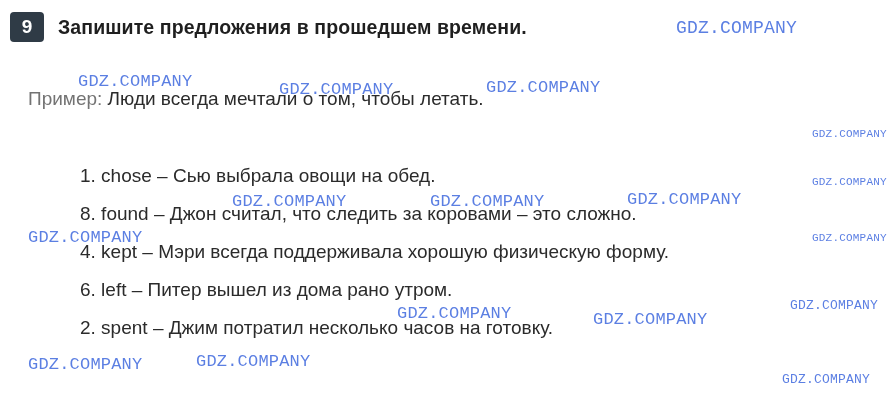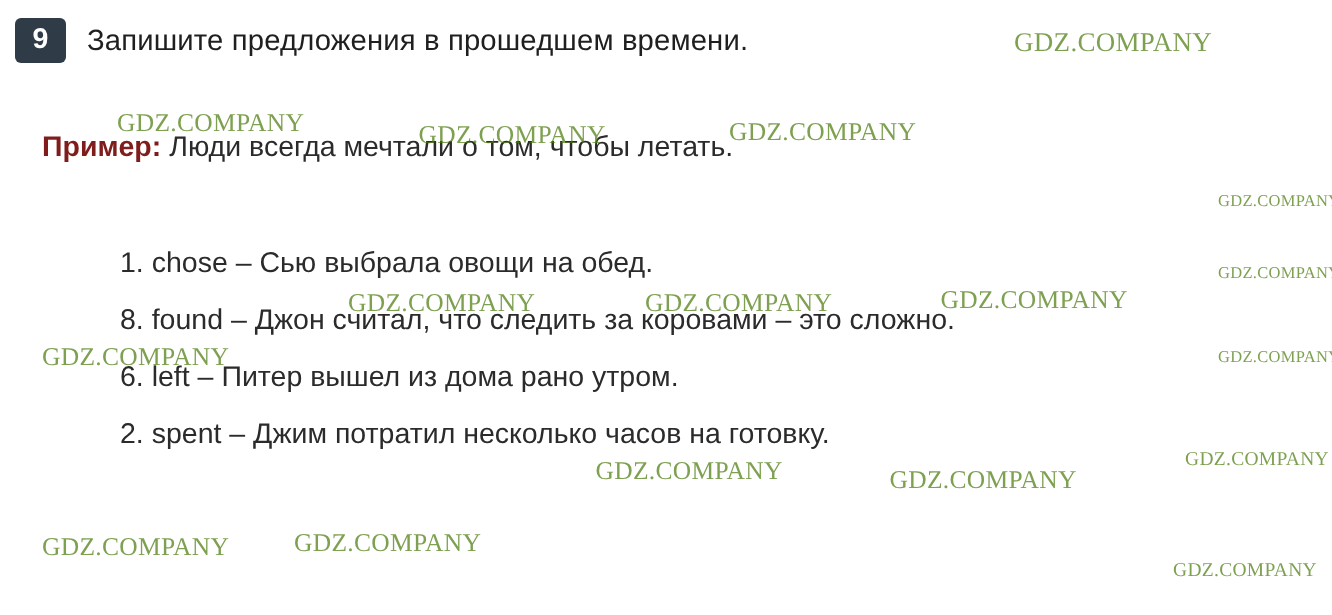--- a/index.html
+++ b/index.html
@@ -45,7 +45,7 @@
   }
   .task-title {
     font-size: 19.5px;
-    font-weight: normal;
+    font-weight: bold;
     color: #1f1f1f;
     letter-spacing: 0.1px;
     white-space: nowrap;

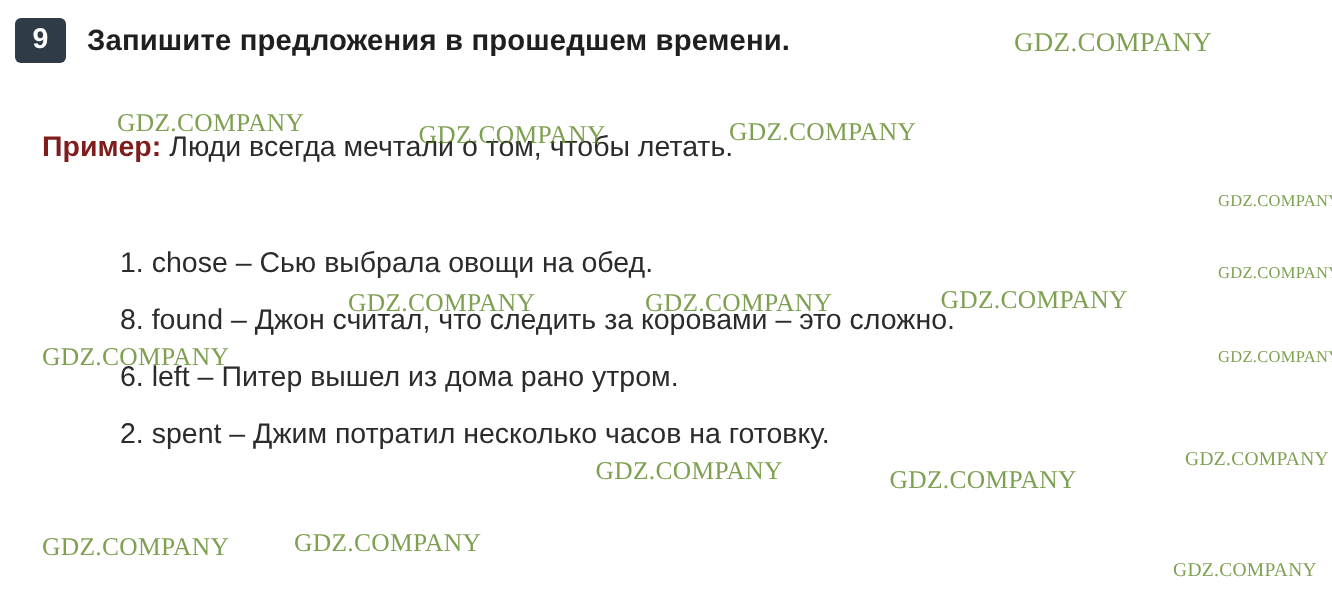--- a/index.html
+++ b/index.html
@@ -83,9 +83,9 @@
   
   .wm {
     position: absolute;
-    color: #4d7c0f;
+    color: #1d4ed8;
     opacity: 0.72;
-    font-family: Liberation Serif, serif;
+    font-family: Liberation Mono, monospace;
     letter-spacing: 0.2px;
     white-space: nowrap;
     pointer-events: none;

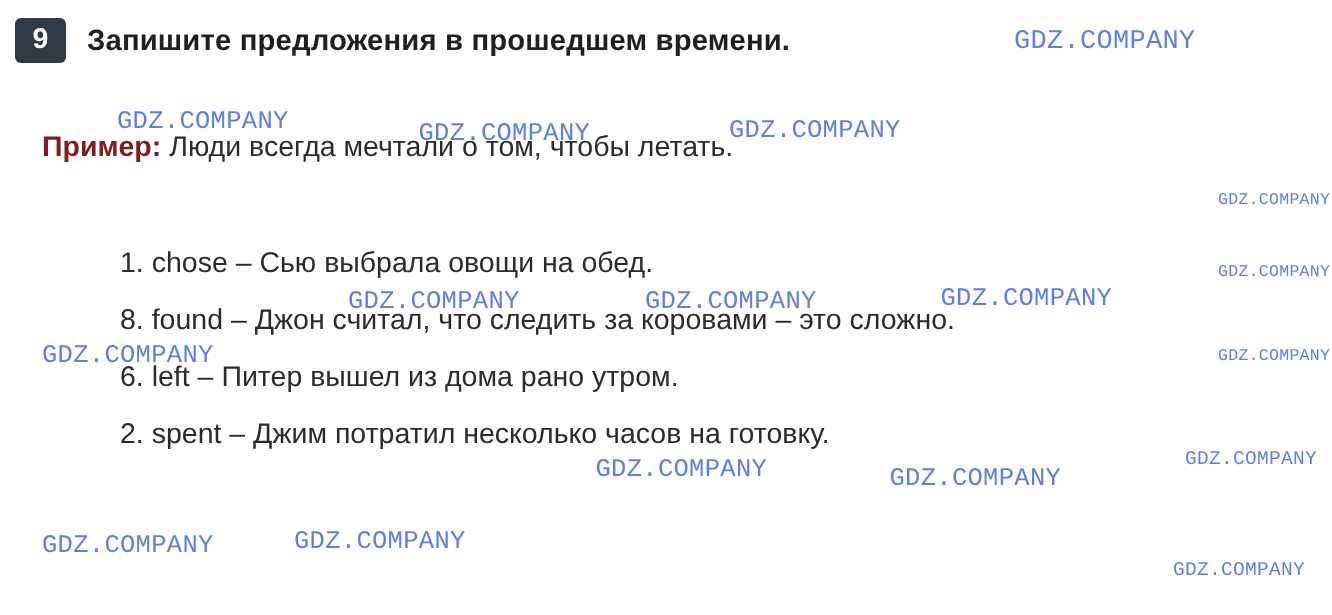--- a/index.html
+++ b/index.html
@@ -61,8 +61,8 @@
     white-space: nowrap;
   }
   .example-line .lbl {
-    font-weight: bold;
-    color: #7f1d1d;
+    font-weight: normal;
+    color: #737373;
   }
 
   

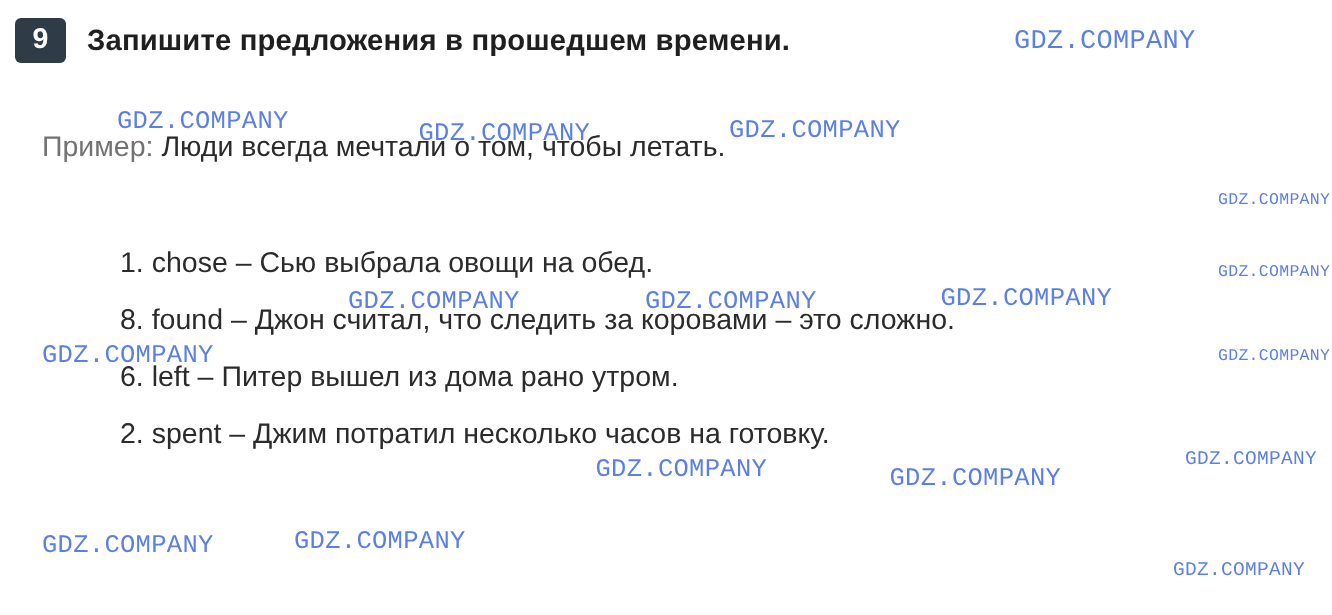--- a/index.html
+++ b/index.html
@@ -110,6 +110,7 @@
   <div class="items">
     <div class="item">1. chose – Сью выбрала овощи на обед.</div>
     <div class="item">8. found – Джон считал, что следить за коровами – это сложно.</div>
+    <div class="item">4. kept – Мэри всегда поддерживала хорошую физическую форму.</div>
     <div class="item">6. left – Питер вышел из дома рано утром.</div>
     <div class="item">2. spent – Джим потратил несколько часов на готовку.</div>
   </div>

